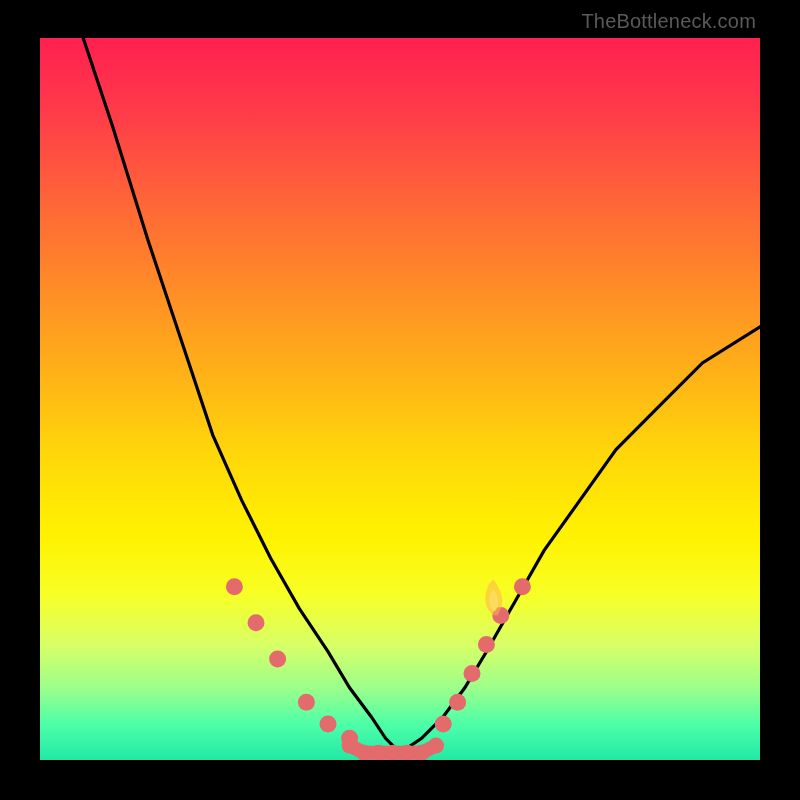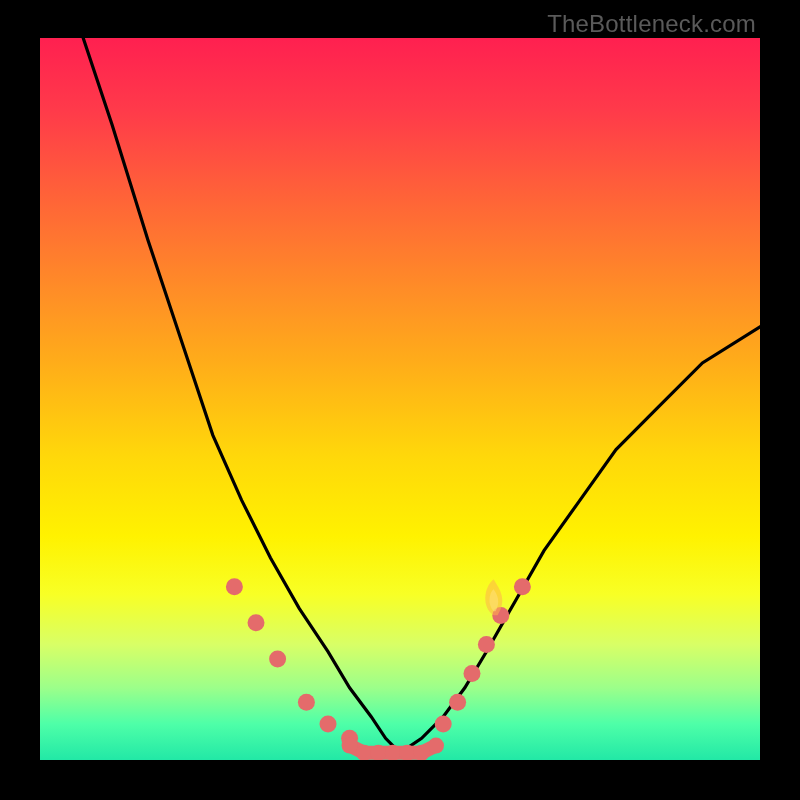--- a/index.html
+++ b/index.html
@@ -33,7 +33,7 @@
     top: 10px;
     right: 44px;
     font-family: Arial, Helvetica, sans-serif;
-    font-size: 24px;
+    font-size: 20px;
     color: #5a5a5a;
     letter-spacing: 0.2px;
     z-index: 5;

